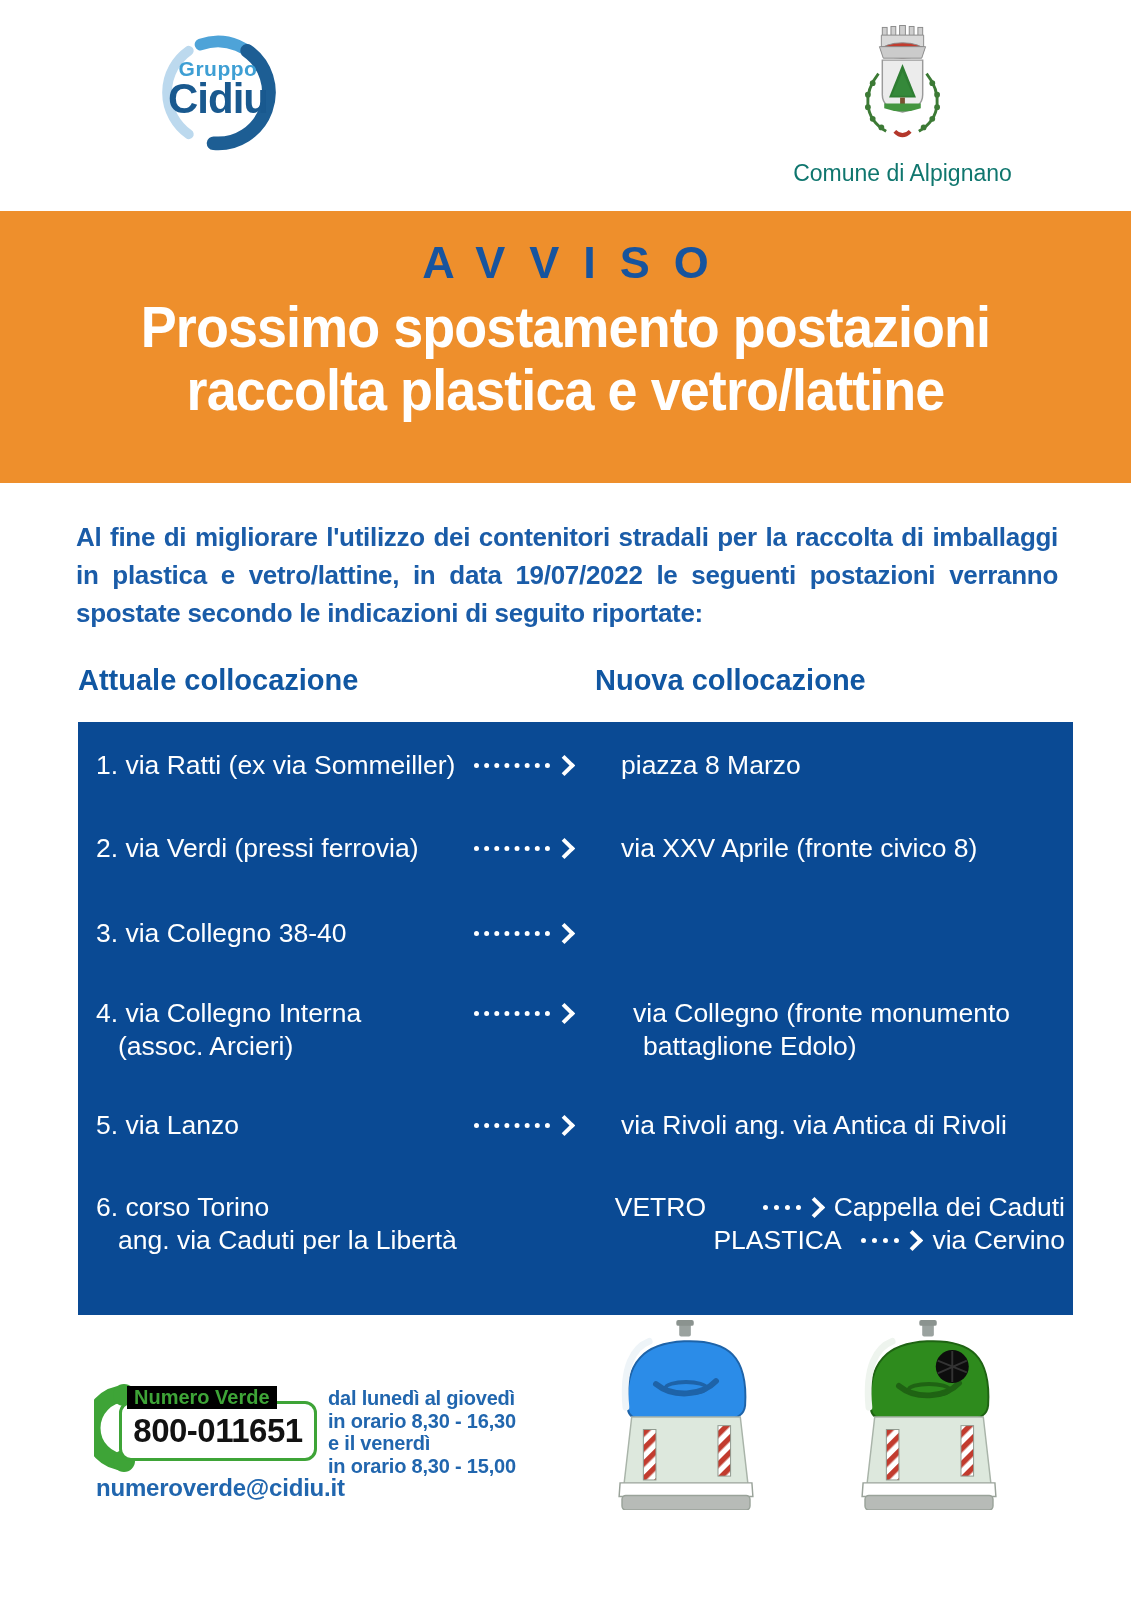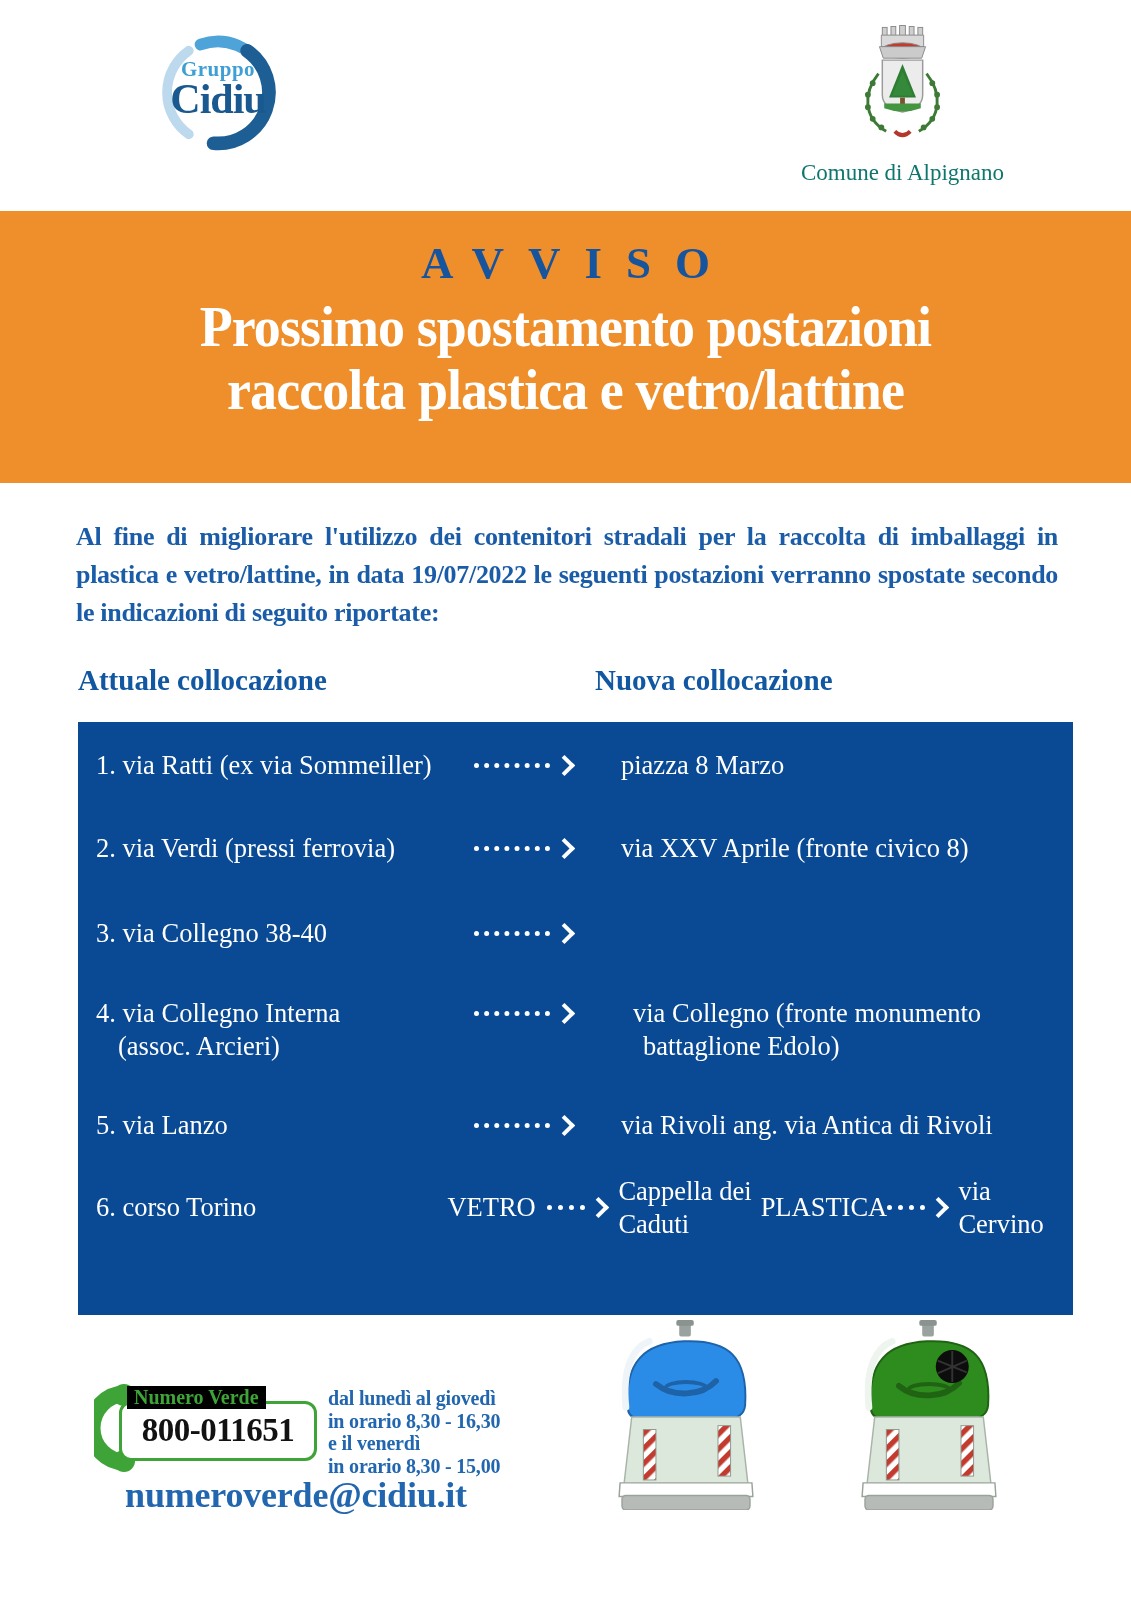--- a/index.html
+++ b/index.html
@@ -4,7 +4,7 @@
 <style>
   html,body{margin:0;padding:0;background:#fff;}
   .page{position:relative;width:1131px;height:1600px;background:#fff;overflow:hidden;
-        font-family:Liberation Serif, serif;}
+        font-family:Liberation Sans, sans-serif;}
   .abs{position:absolute;}
 
   

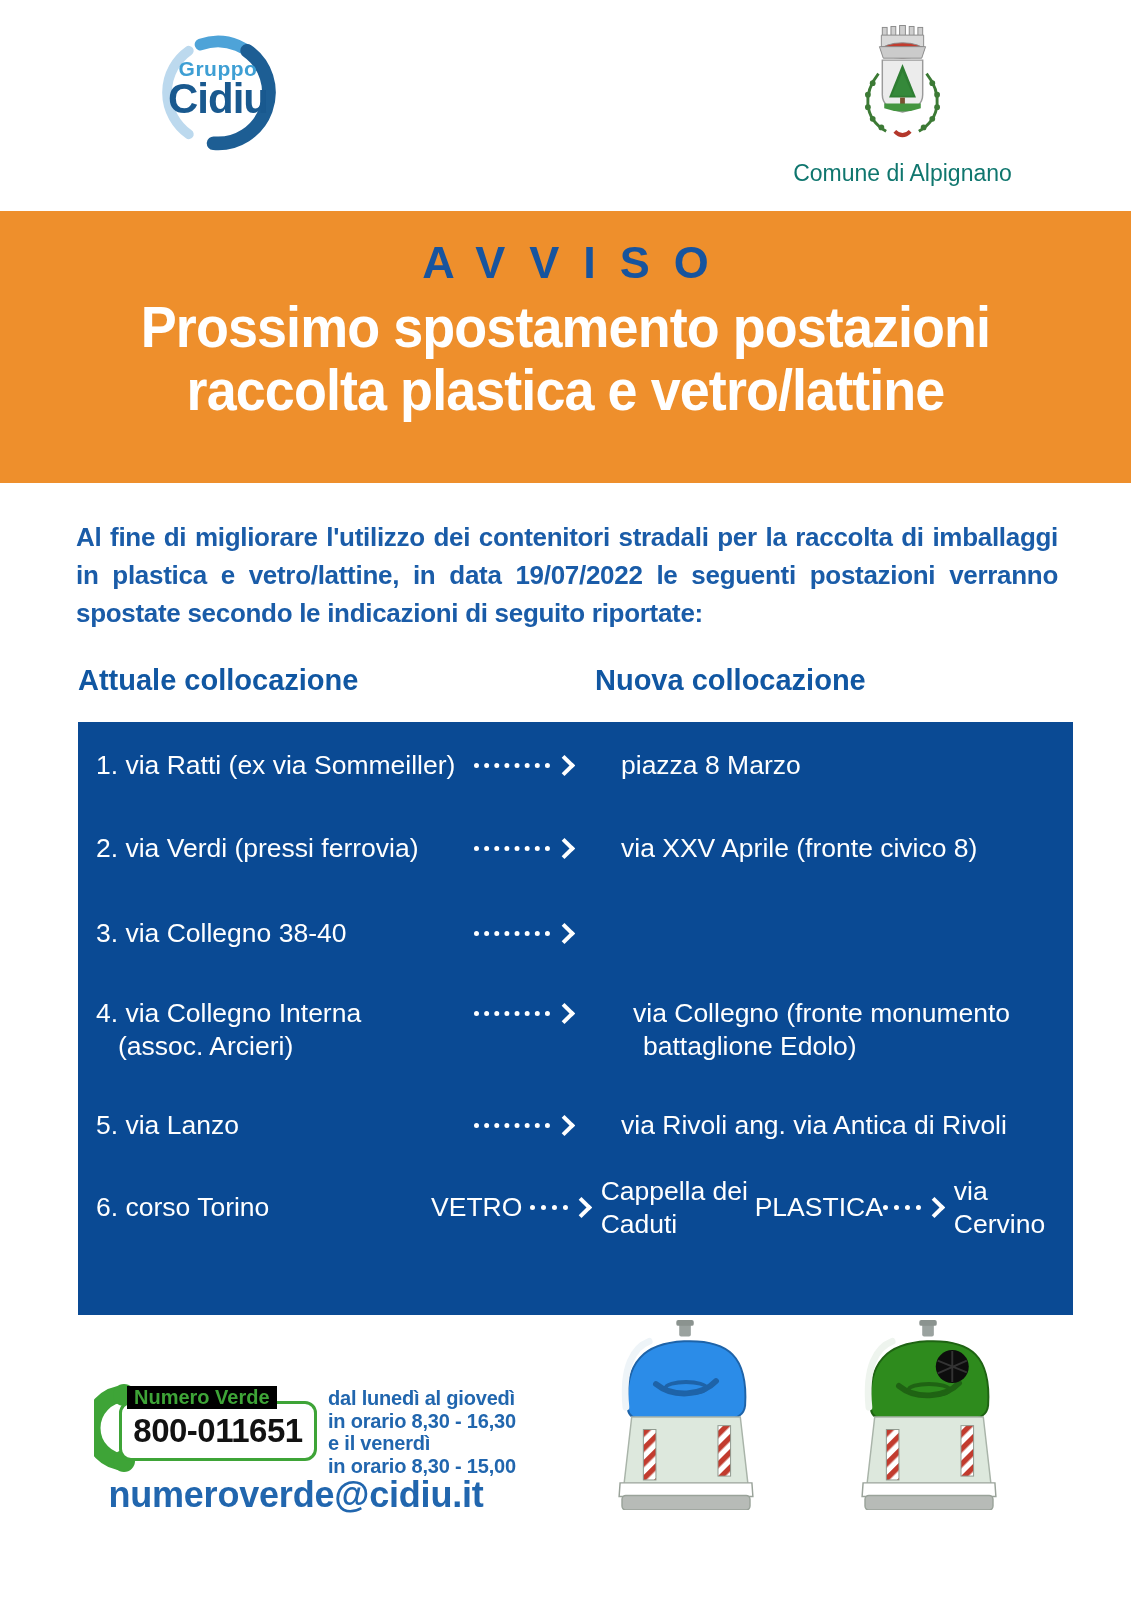--- a/index.html
+++ b/index.html
@@ -47,7 +47,7 @@
   .dots{width:76px;height:0;border-top:5px dotted #fff;margin-right:7px;}
   .chev{width:11px;height:11px;border-top:4.5px solid #fff;border-right:4.5px solid #fff;
         transform:rotate(45deg);flex:none;}
-  .r6right{flex:1;display:flex;flex-direction:row;align-items:flex-end;}
+  .r6right{flex:1;display:flex;flex-direction:column;align-items:flex-end;}
   .r6line{display:flex;align-items:center;height:33px;}
   .mat{width:148px;}
   .arrow-s{display:flex;align-items:center;margin-right:12px;}

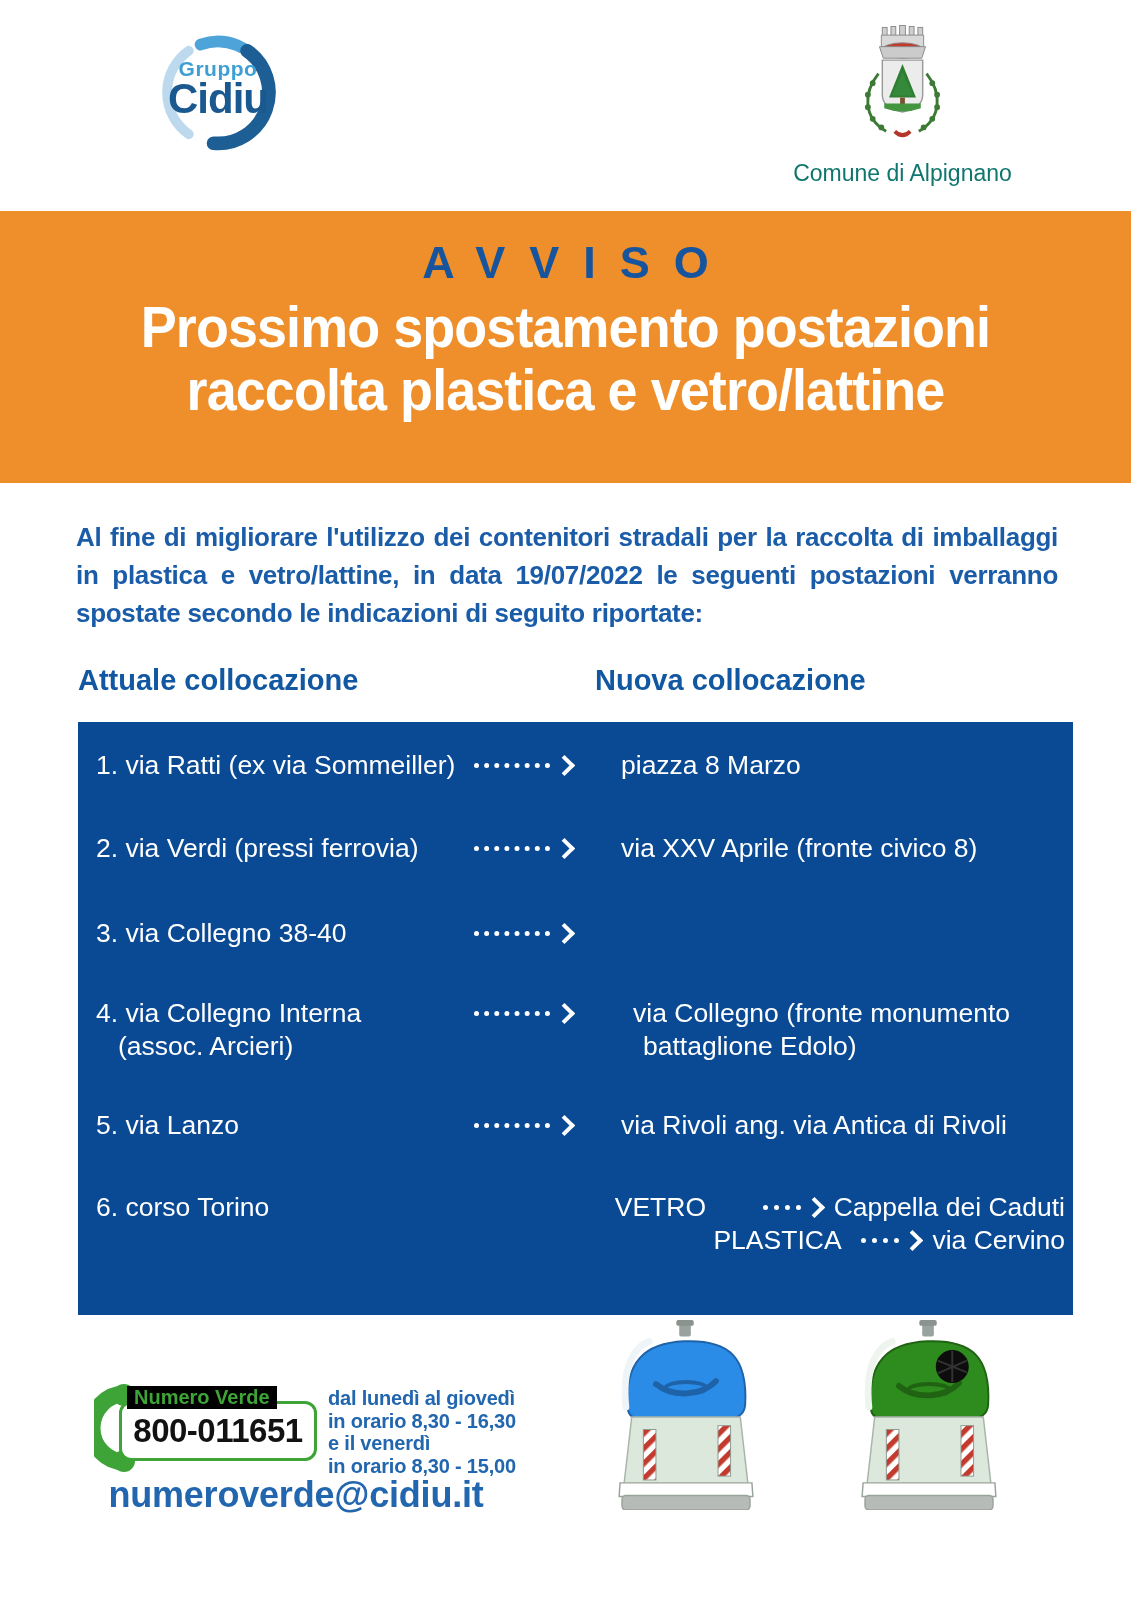--- a/index.html
+++ b/index.html
@@ -195,6 +195,7 @@
     <div class="trow" style="top:469px">
       <div class="c1">
         <div>6. corso Torino</div>
+        <div class="ind">ang. via Caduti per la Libertà</div>
       </div>
       <div class="r6right">
         <div class="r6line">

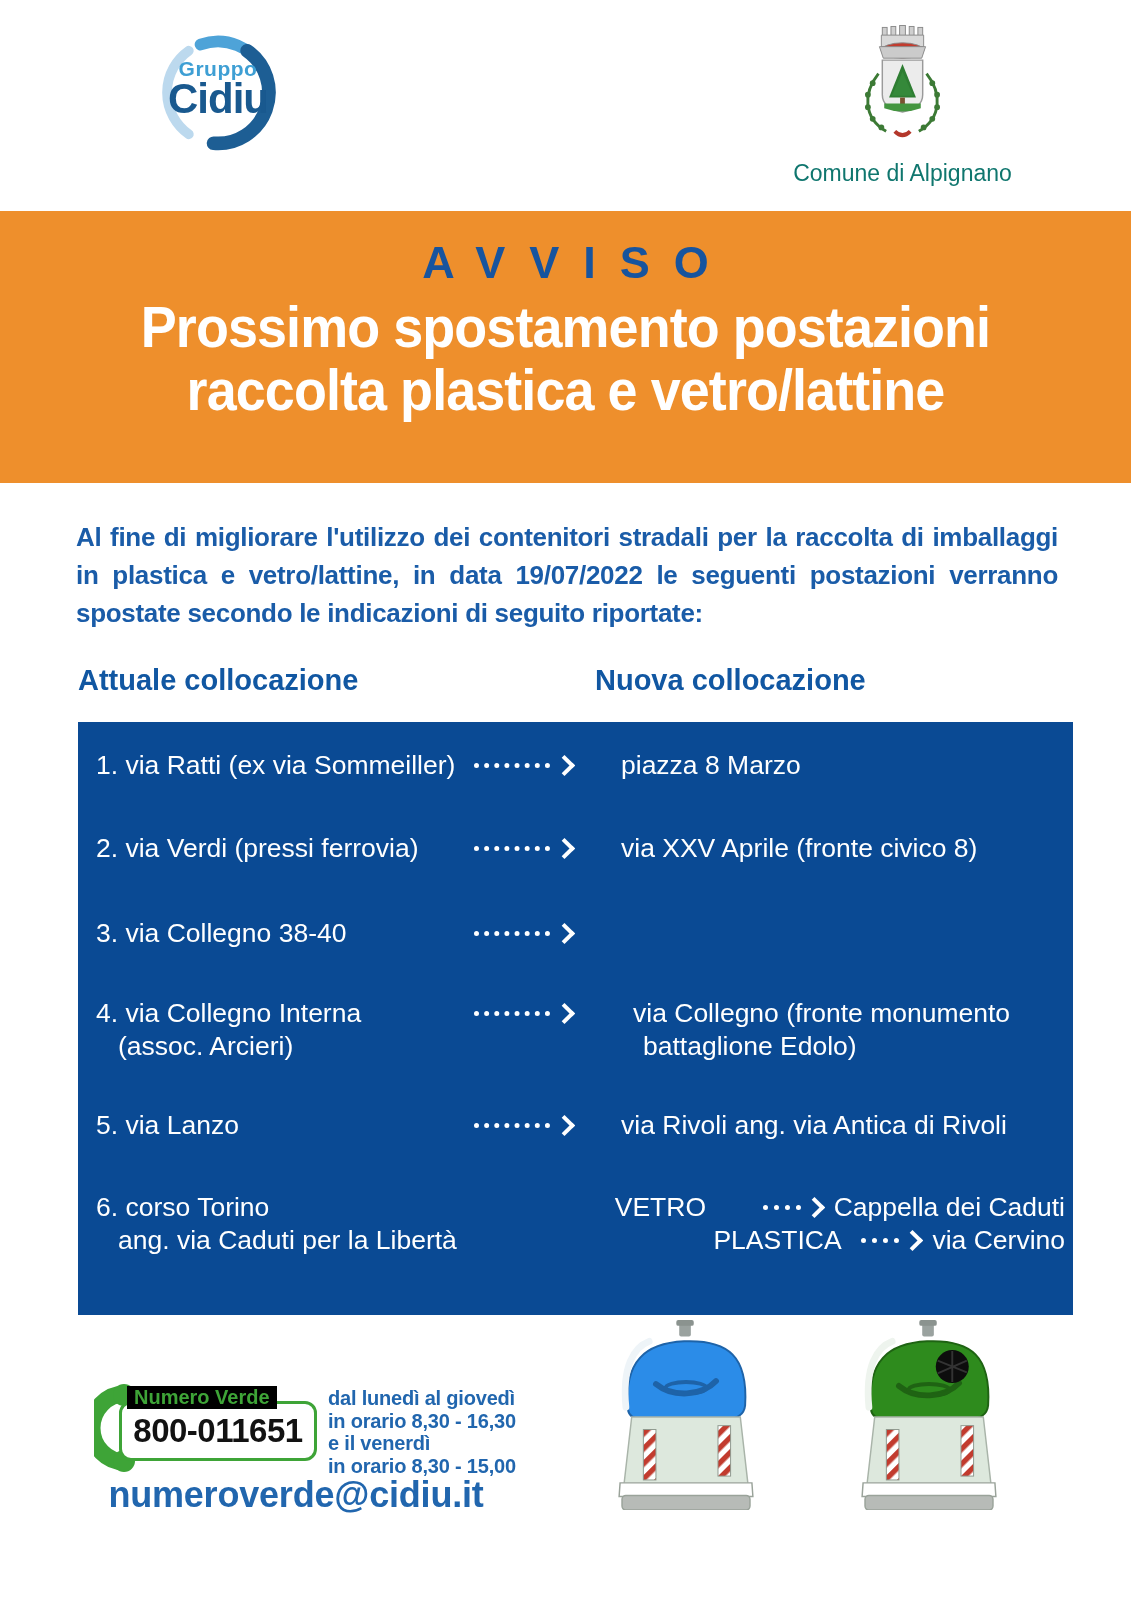--- a/index.html
+++ b/index.html
@@ -63,7 +63,7 @@
             font-size:20px;font-weight:700;color:var(--green);}
   .schedule{left:328px;top:1387px;font-size:20px;font-weight:700;line-height:22.5px;
             color:var(--link-blue);letter-spacing:-0.2px;}
-  .email{left:96px;top:1474px;width:400px;text-align:center;font-size:36px;
+  .email{left:96px;top:1474px;width:400px;font-size:24px;
          font-weight:700;color:var(--link-blue);letter-spacing:-0.2px;}
 
   .bin{width:172px;height:190px;}

